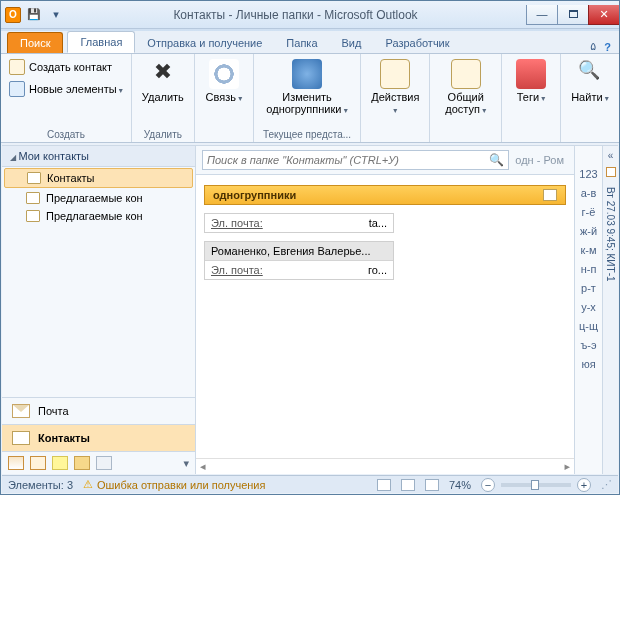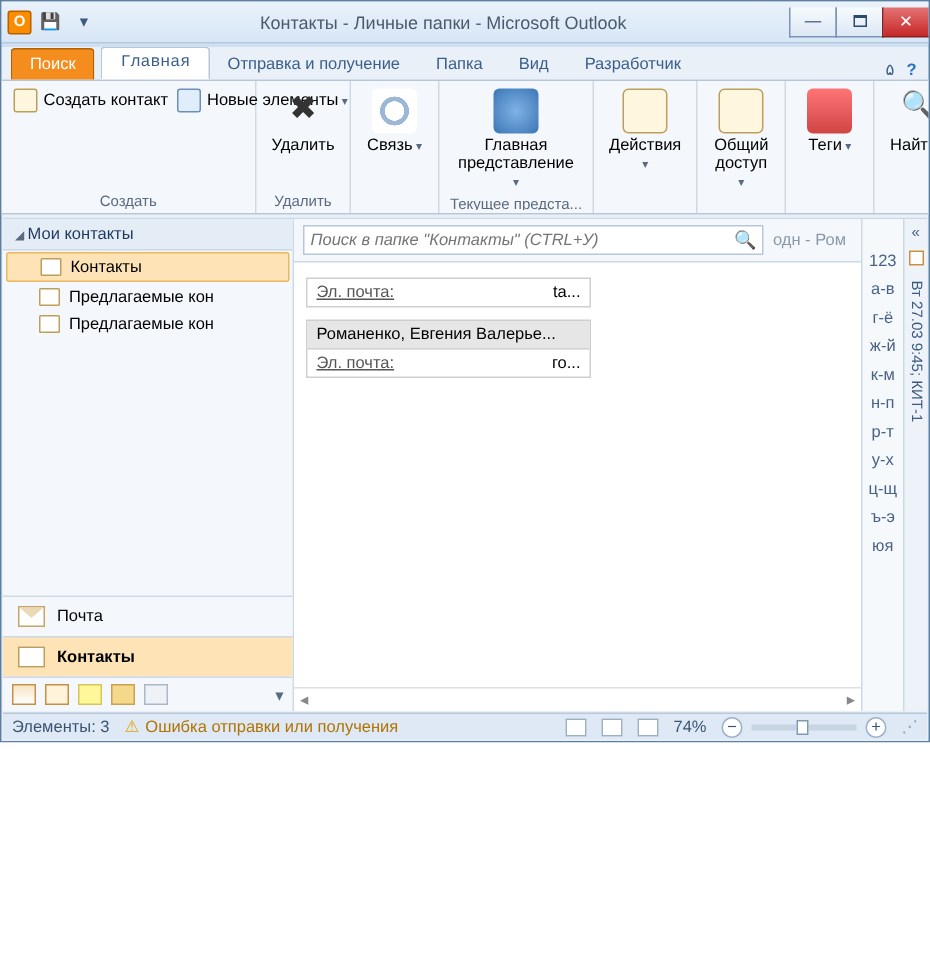--- a/index.html
+++ b/index.html
@@ -18,7 +18,7 @@
   .ribbon-tabs{height:24px;display:flex;align-items:flex-end;padding-left:6px;background:transparent;}
   .tab{padding:4px 12px 4px;color:#3c5f8a;cursor:default;}
   .tab.file{background:#f48c1e;color:#fff;border-radius:3px 3px 0 0;margin-right:4px;border:1px solid #b36200;border-bottom:none;}
-  .tab.active{background:#fff;border:1px solid #b7c7d9;border-bottom:1px solid #fff;border-radius:3px 3px 0 0;font-family:Liberation Mono, monospace;}
+  .tab.active{background:#fff;border:1px solid #b7c7d9;border-bottom:1px solid #fff;border-radius:3px 3px 0 0;}
   .ribbon-help{margin-left:auto;display:flex;gap:8px;padding-right:8px;color:#3c5f8a;align-items:center;}
   
   .ribbon{height:90px;background:#f4f8fc;border-top:1px solid #b7c7d9;border-bottom:1px solid #b7c7d9;display:flex;}

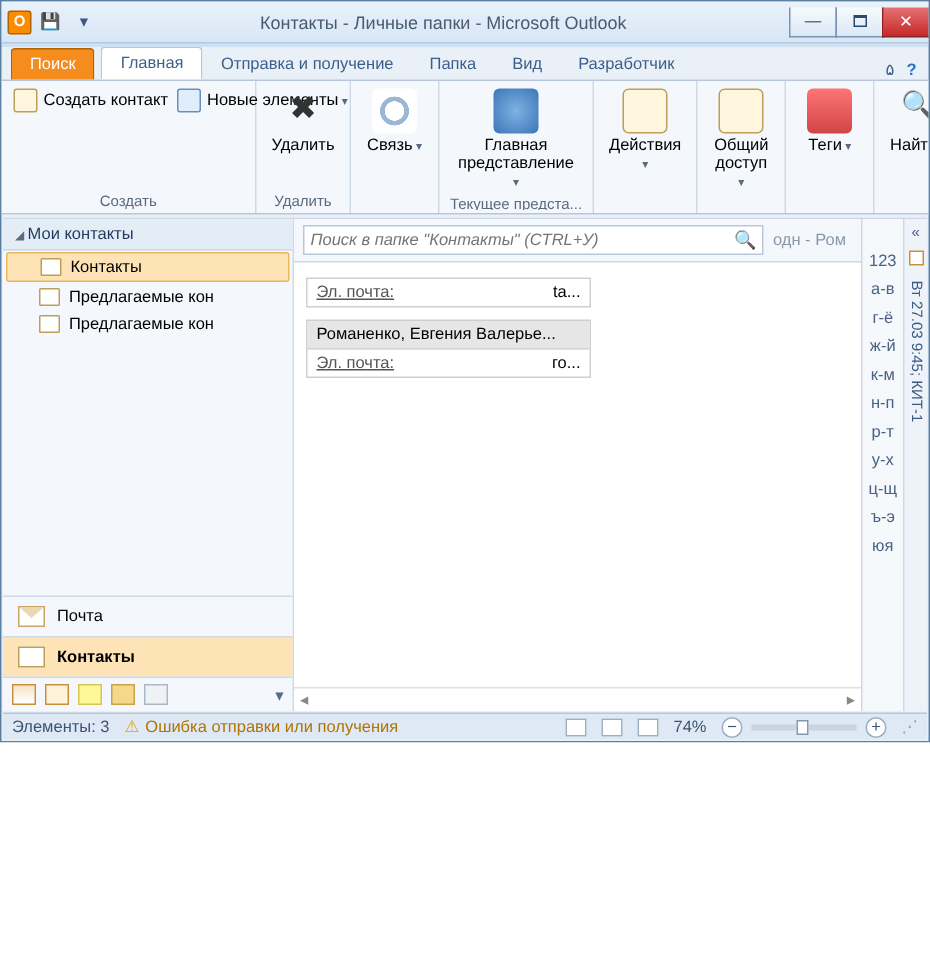--- a/index.html
+++ b/index.html
@@ -129,7 +129,7 @@
 
   <div class="ribbon">
     <div class="rgroup" style="width:170px">
-      <div class="body" style="flex-direction:row;gap:2px;">
+      <div class="body" style="flex-direction:column;gap:2px;">
         <div class="smallbtn">
             <span class="ic"></span>
             <span>Создать контакт</span>

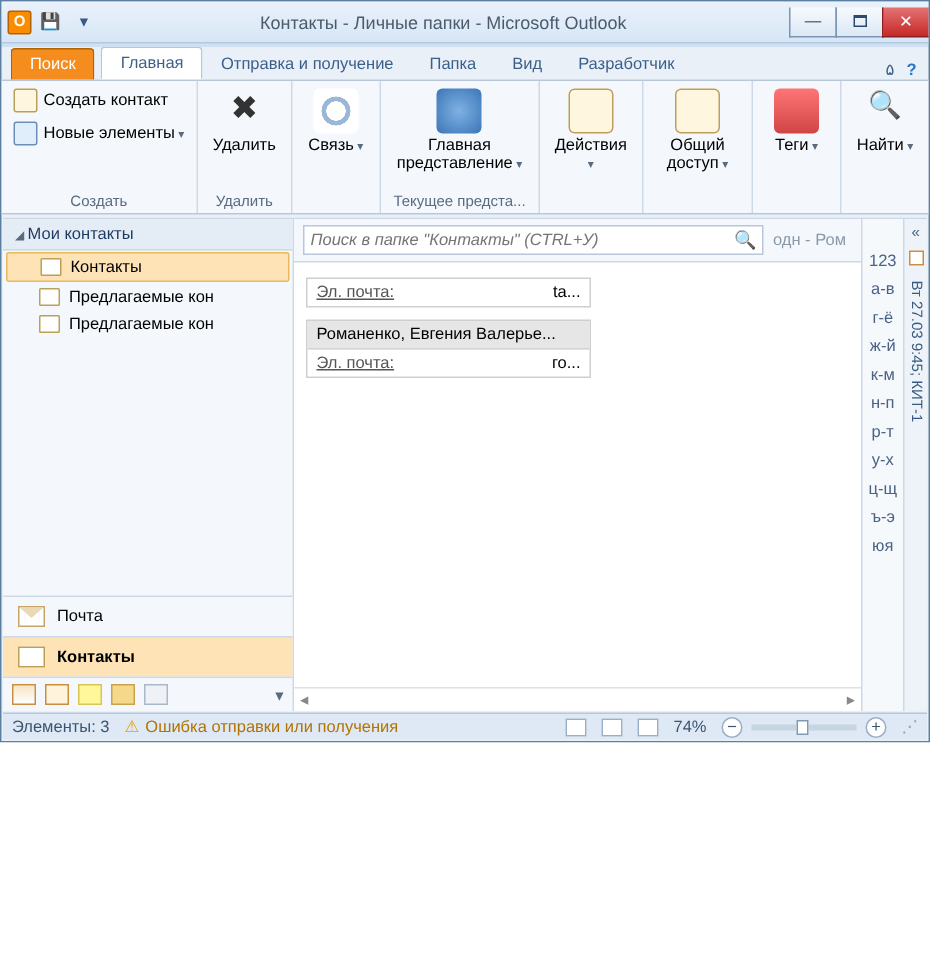--- a/index.html
+++ b/index.html
@@ -163,7 +163,7 @@
       <div class="body">
           <div class="bigbtn" style="min-width:90px">
             <div class="ic view"></div>
-            <span class="drop">Главная представление</span>
+            <span class="drop">Изменить одногруппники</span>
           </div>
         </div>
       <div class="lbl">Текущее предста...</div>

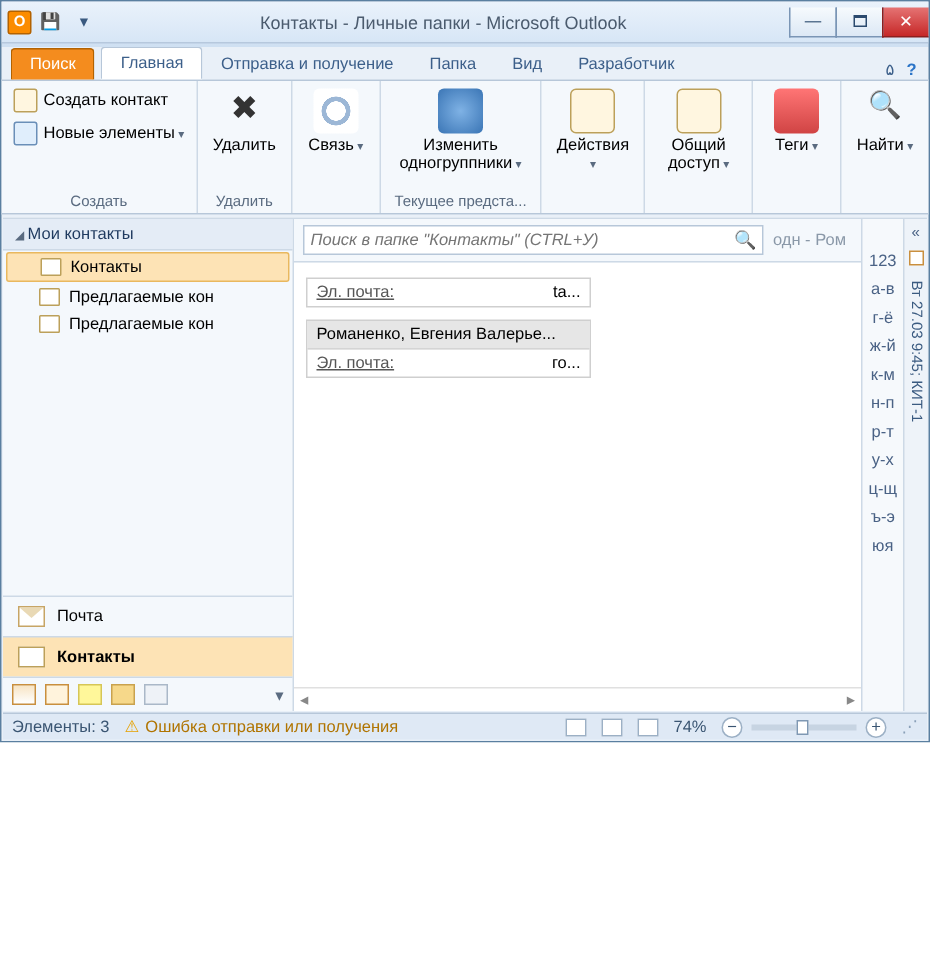--- a/index.html
+++ b/index.html
@@ -249,6 +249,10 @@
         <span class="scope">одн - Ром</span>
       </div>
       <div class="cards">
+        <div class="cat">
+            <span>одногруппники</span>
+            <span class="cic"></span>
+          </div>
         <div class="card">
           <div class="row">
               <span class="k">Эл. почта:</span>

